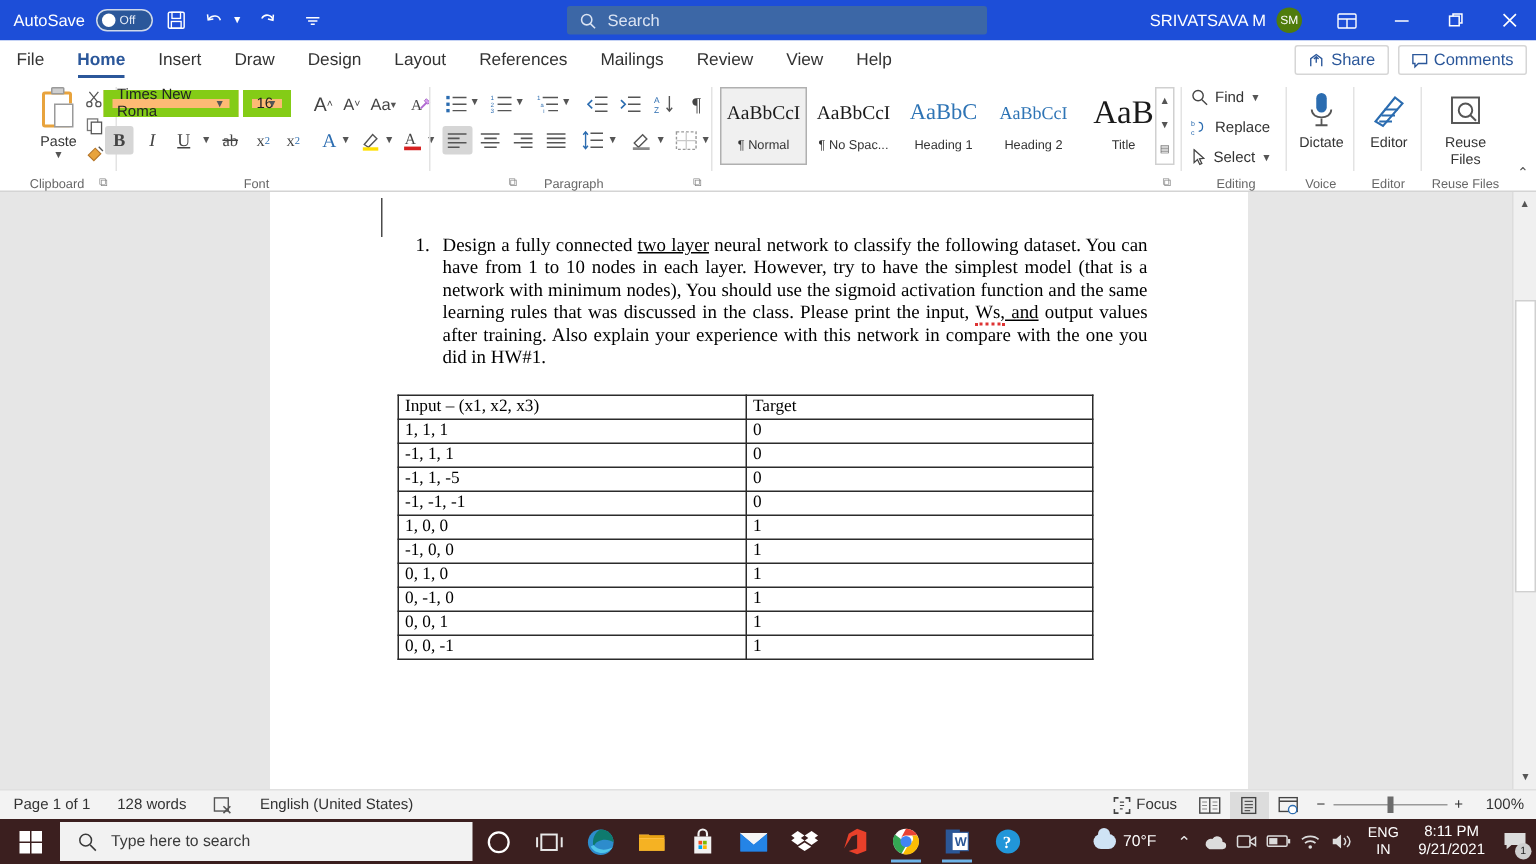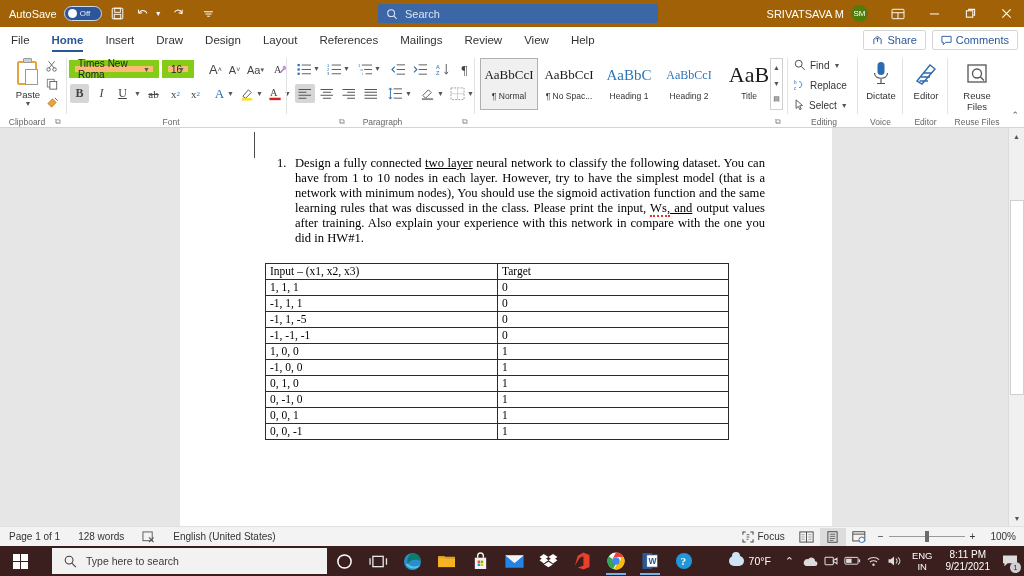--- a/index.html
+++ b/index.html
@@ -14,7 +14,7 @@
   
   .titlebar {
     position: absolute; top: 0; left: 0; width: 1024px; height: 27px;
-    background: #a16207; display: flex; align-items: center;
+    background: #1d4ed8; display: flex; align-items: center;
     color: #fff; font-size: 11px;
   }
   .tb-left { display: flex; align-items: center; gap: 7px; padding-left: 9px; }

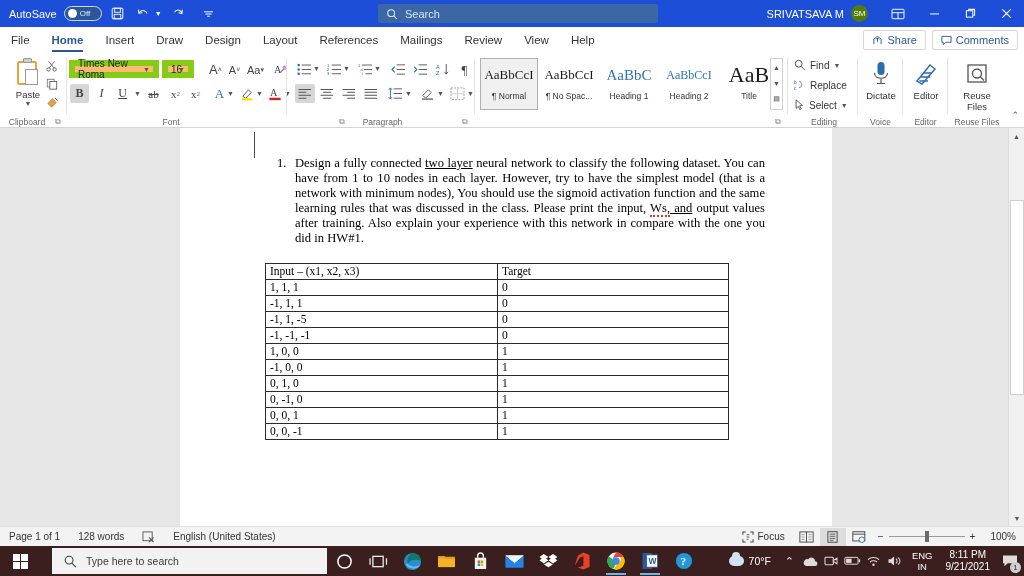--- a/index.html
+++ b/index.html
@@ -376,7 +376,7 @@
 
   <div class="ribbon">
 
-    <div class="rgroup" style="left:1px;width:66px">
+    <div class="rgroup" style="left:12px;width:66px">
       <div class="paste-btn">
         <div class="clip-icon">
           <span class="clip-body"></span>

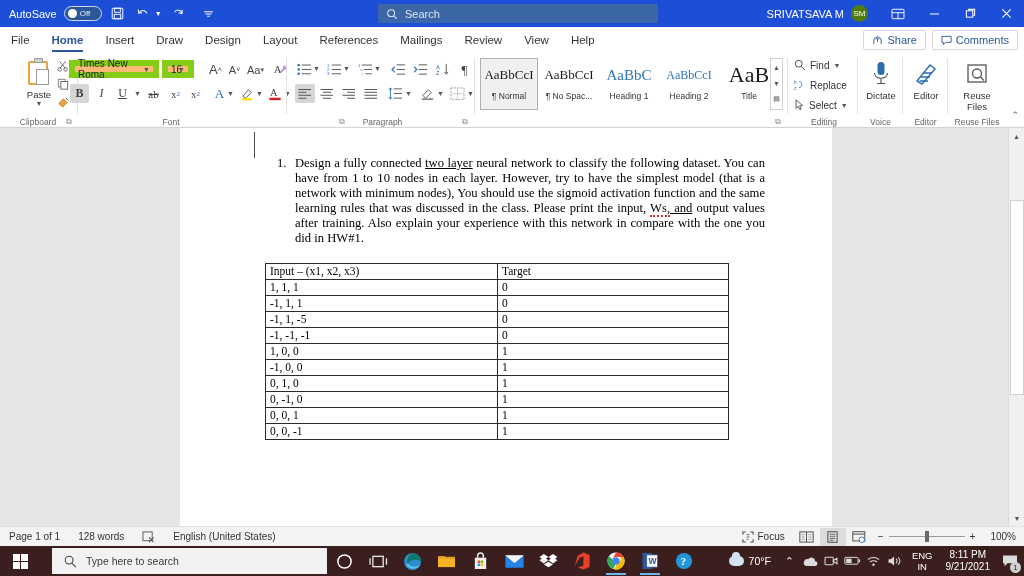--- a/index.html
+++ b/index.html
@@ -236,7 +236,7 @@
   .tb-searchbox {
     width: 275px; height: 26px; background: #f2f2f2; display: flex;
     align-items: center; gap: 9px; padding-left: 12px; font-size: 10.5px;
-    color: #3a3a3a; margin-left: 12px;
+    color: #3a3a3a; margin-left: 0;
   }
   .tbicon {
     width: 34px; height: 30px; display: flex; align-items: center;

